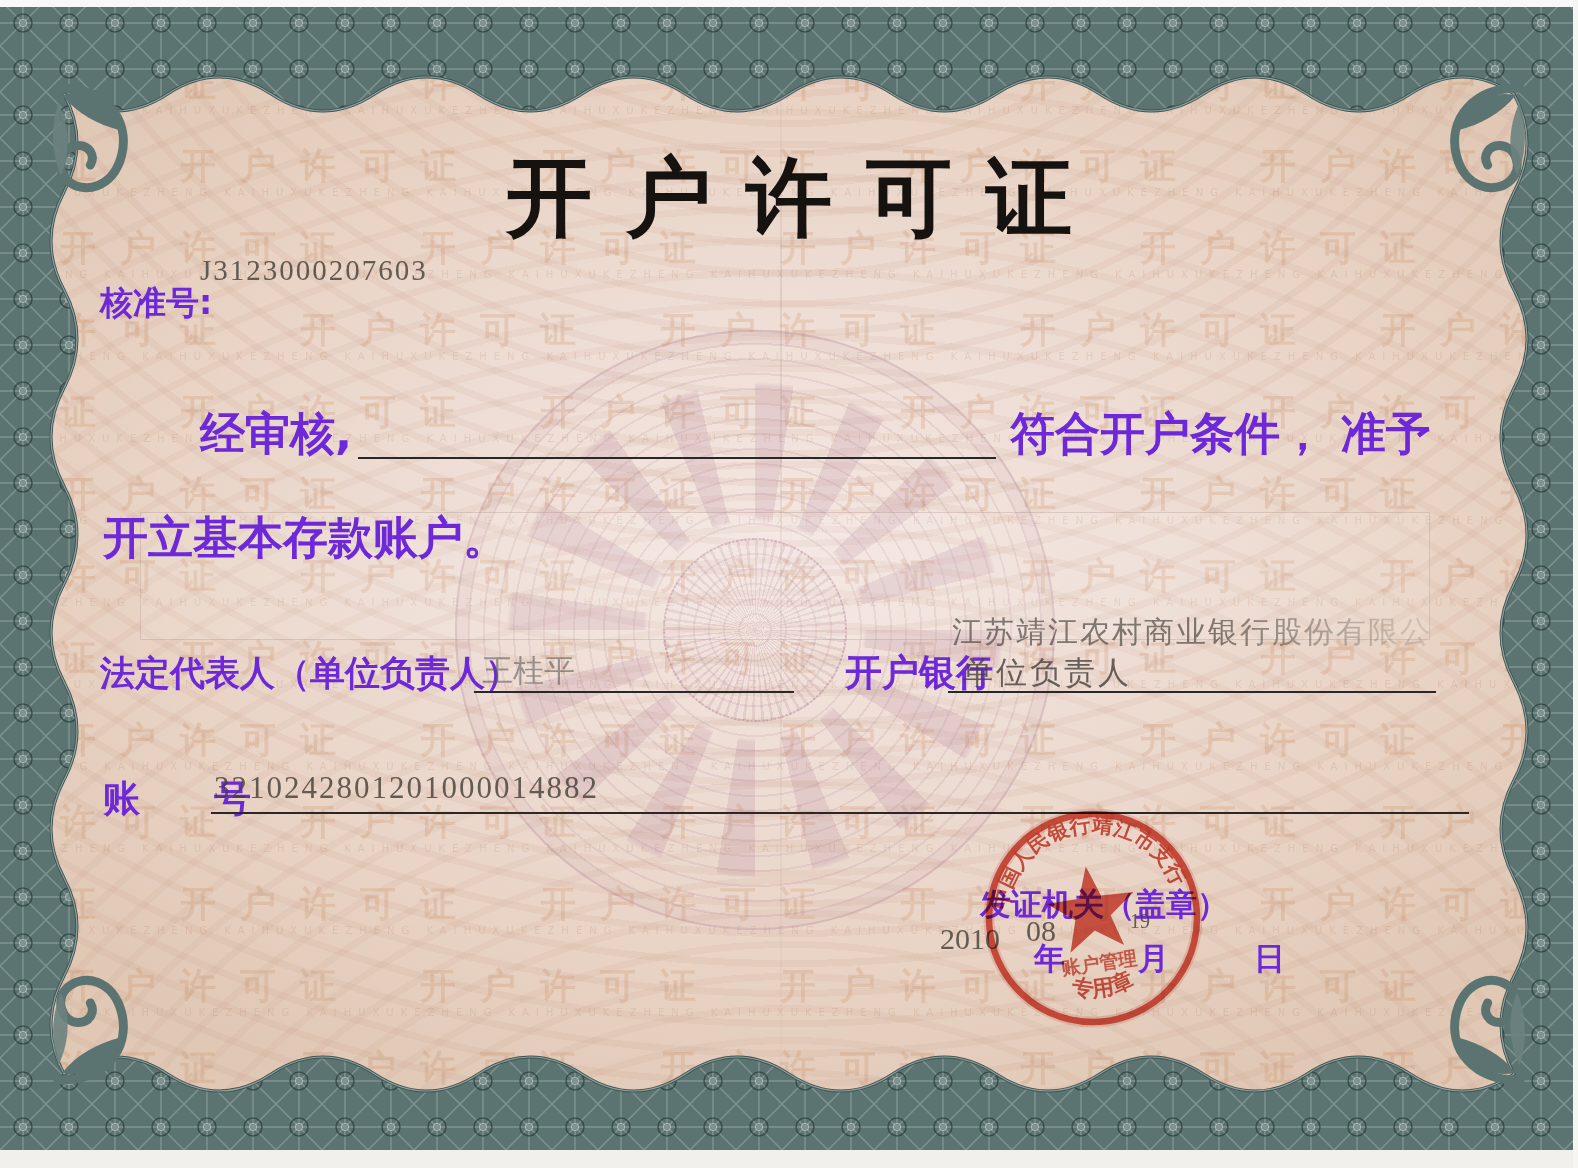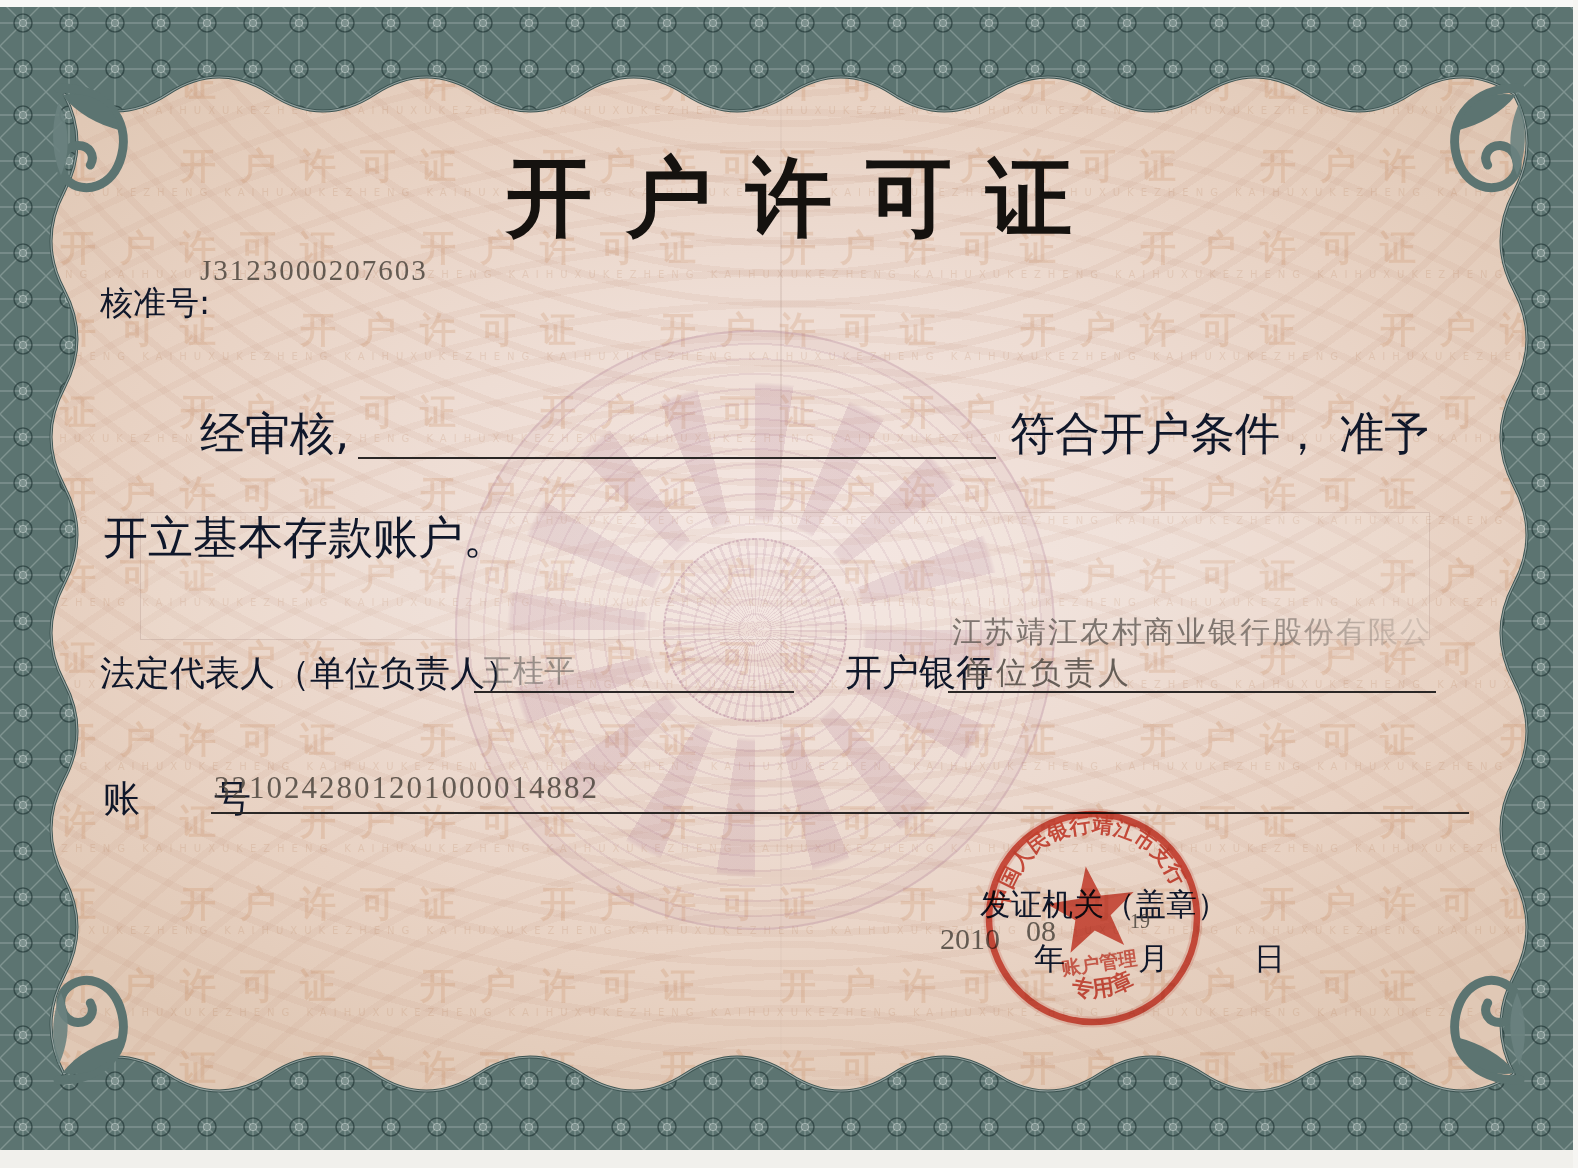--- a/index.html
+++ b/index.html
@@ -42,7 +42,7 @@
   .scan-right{position:absolute;right:0;top:0;width:5px;height:100%;background:#f6f5f2;z-index:8;}
   
   .txt{position:absolute;z-index:4;white-space:nowrap;}
-  .lbl{color:#0f172a;font-weight:400;}
+  .lbl{color:#6d28d9;font-weight:700;}
   .typed{font-family:"Liberation Serif","DejaVu Serif",serif;color:rgba(70,64,56,.82);}
   .title{left:0;top:140px;width:100%;text-align:center;font-size:86px;font-weight:900;
     color:#15120f;letter-spacing:34px;text-indent:34px;}

